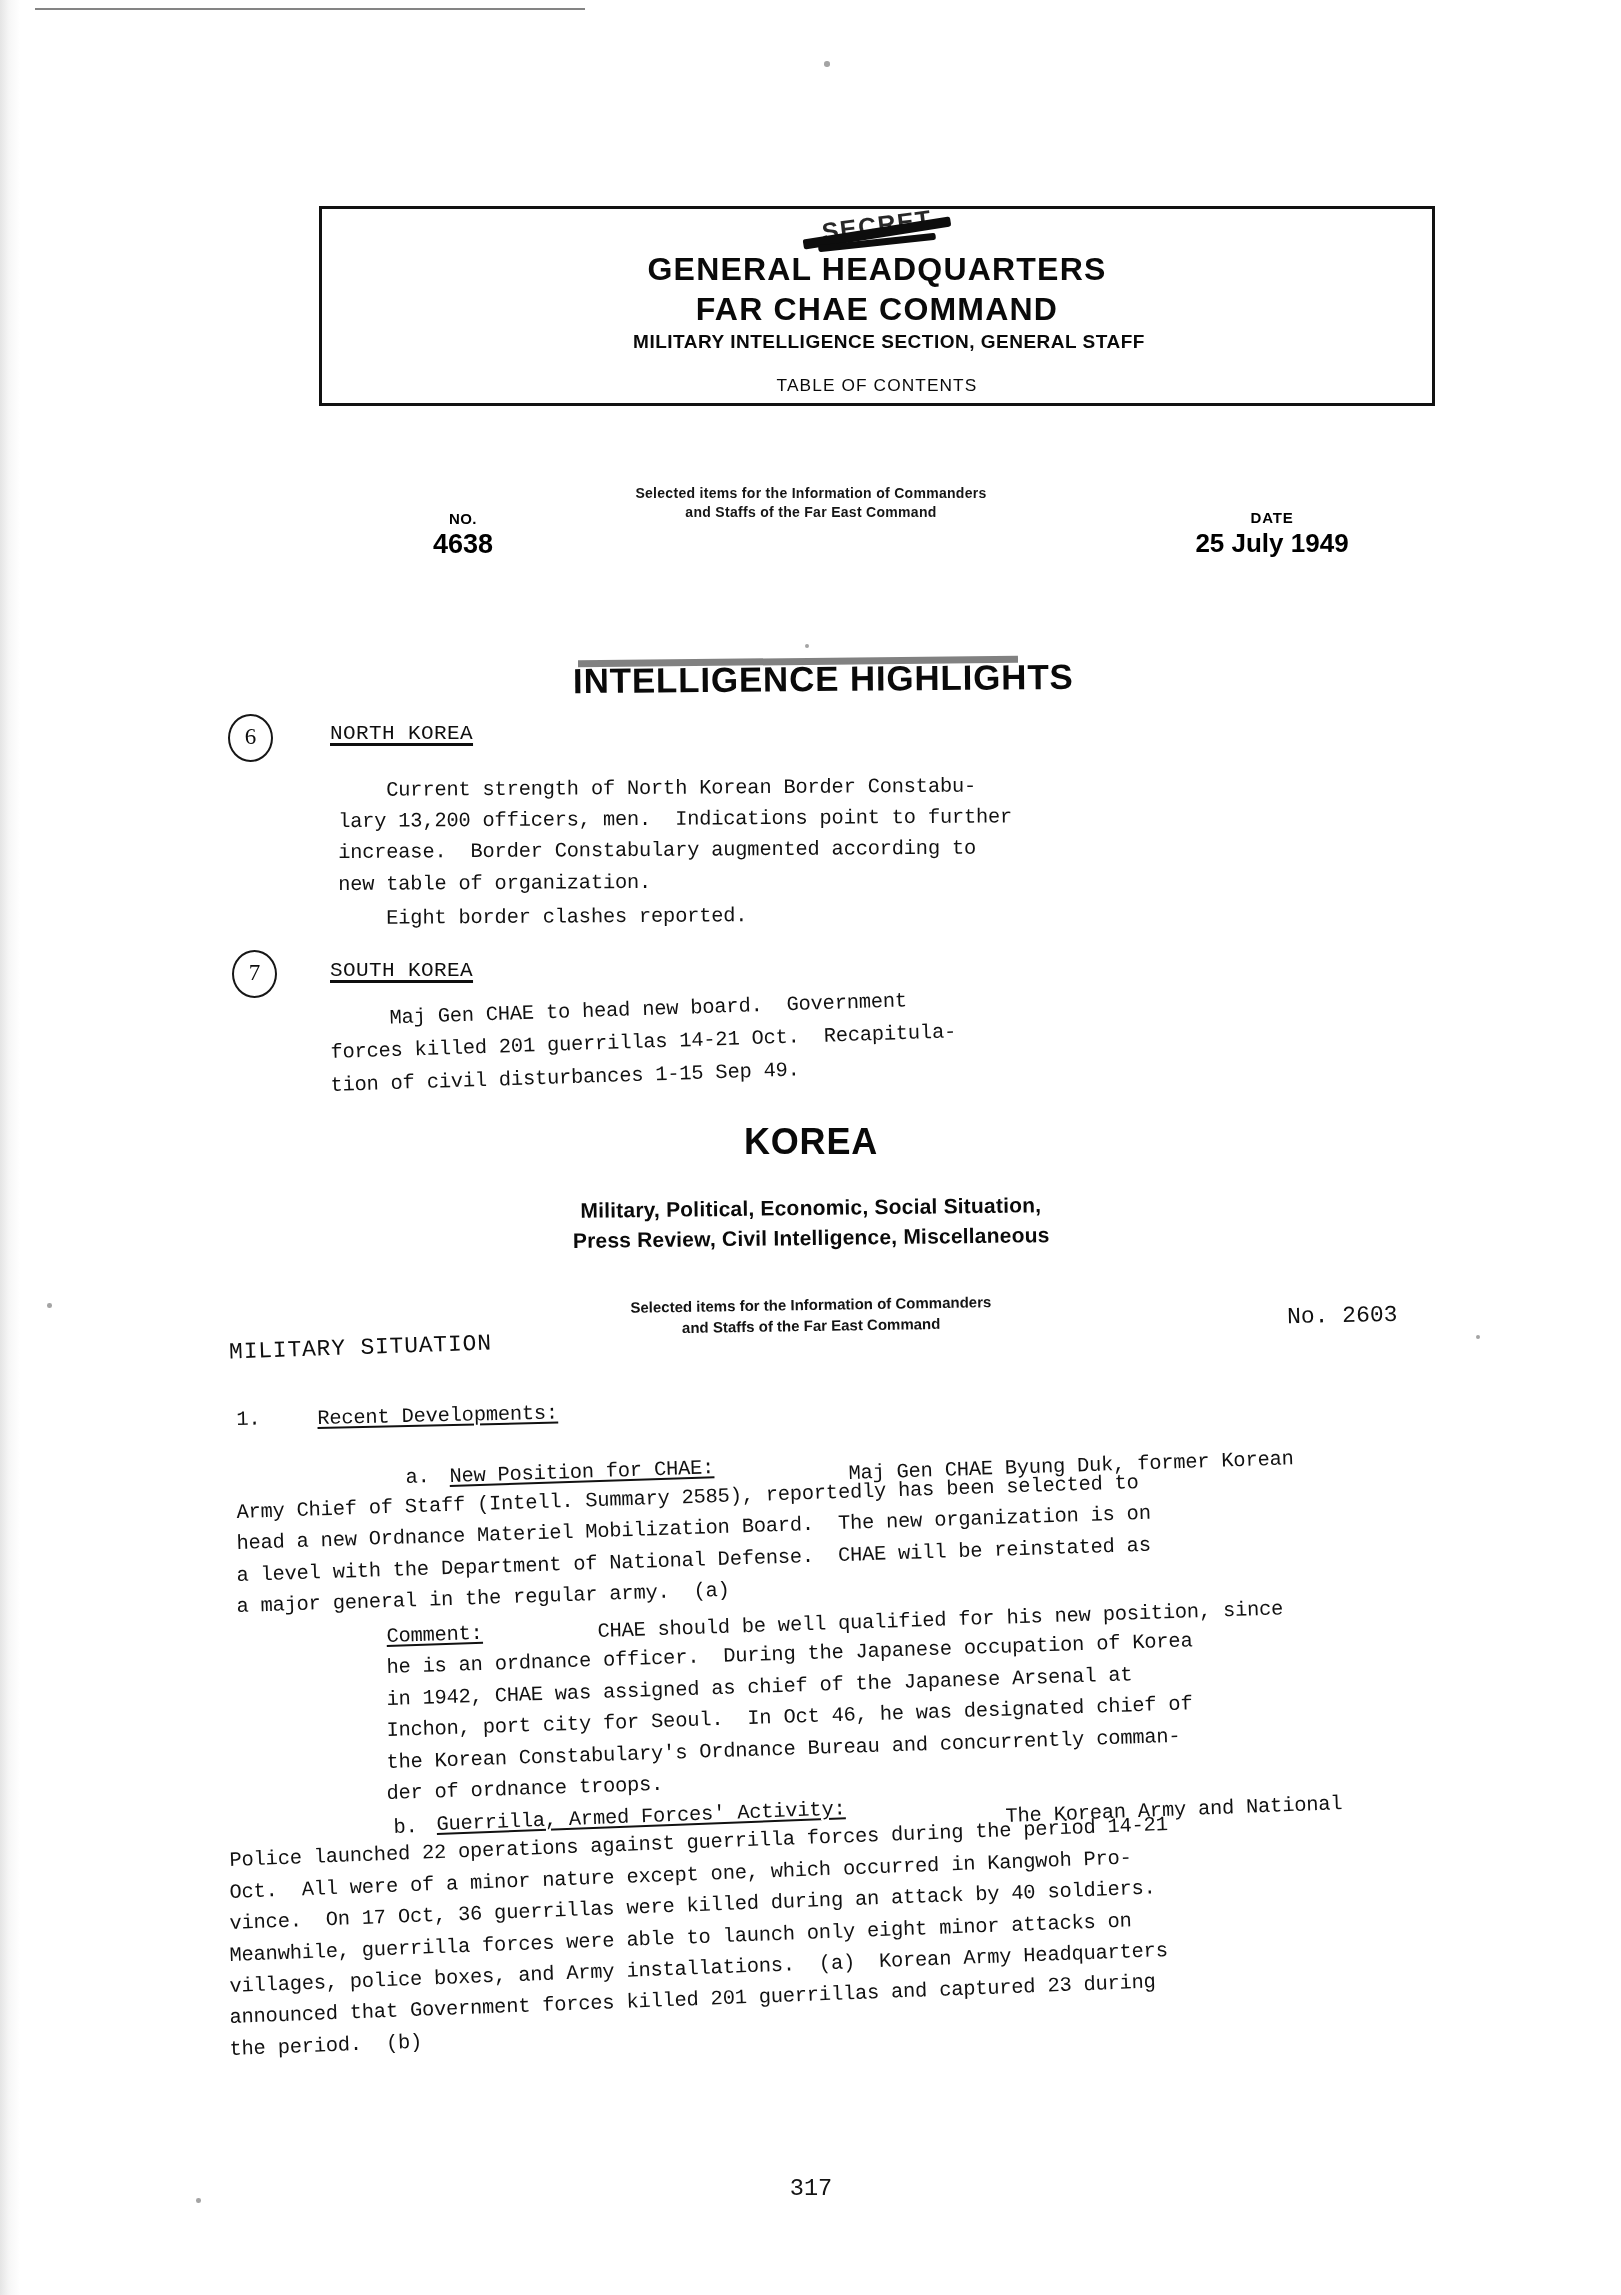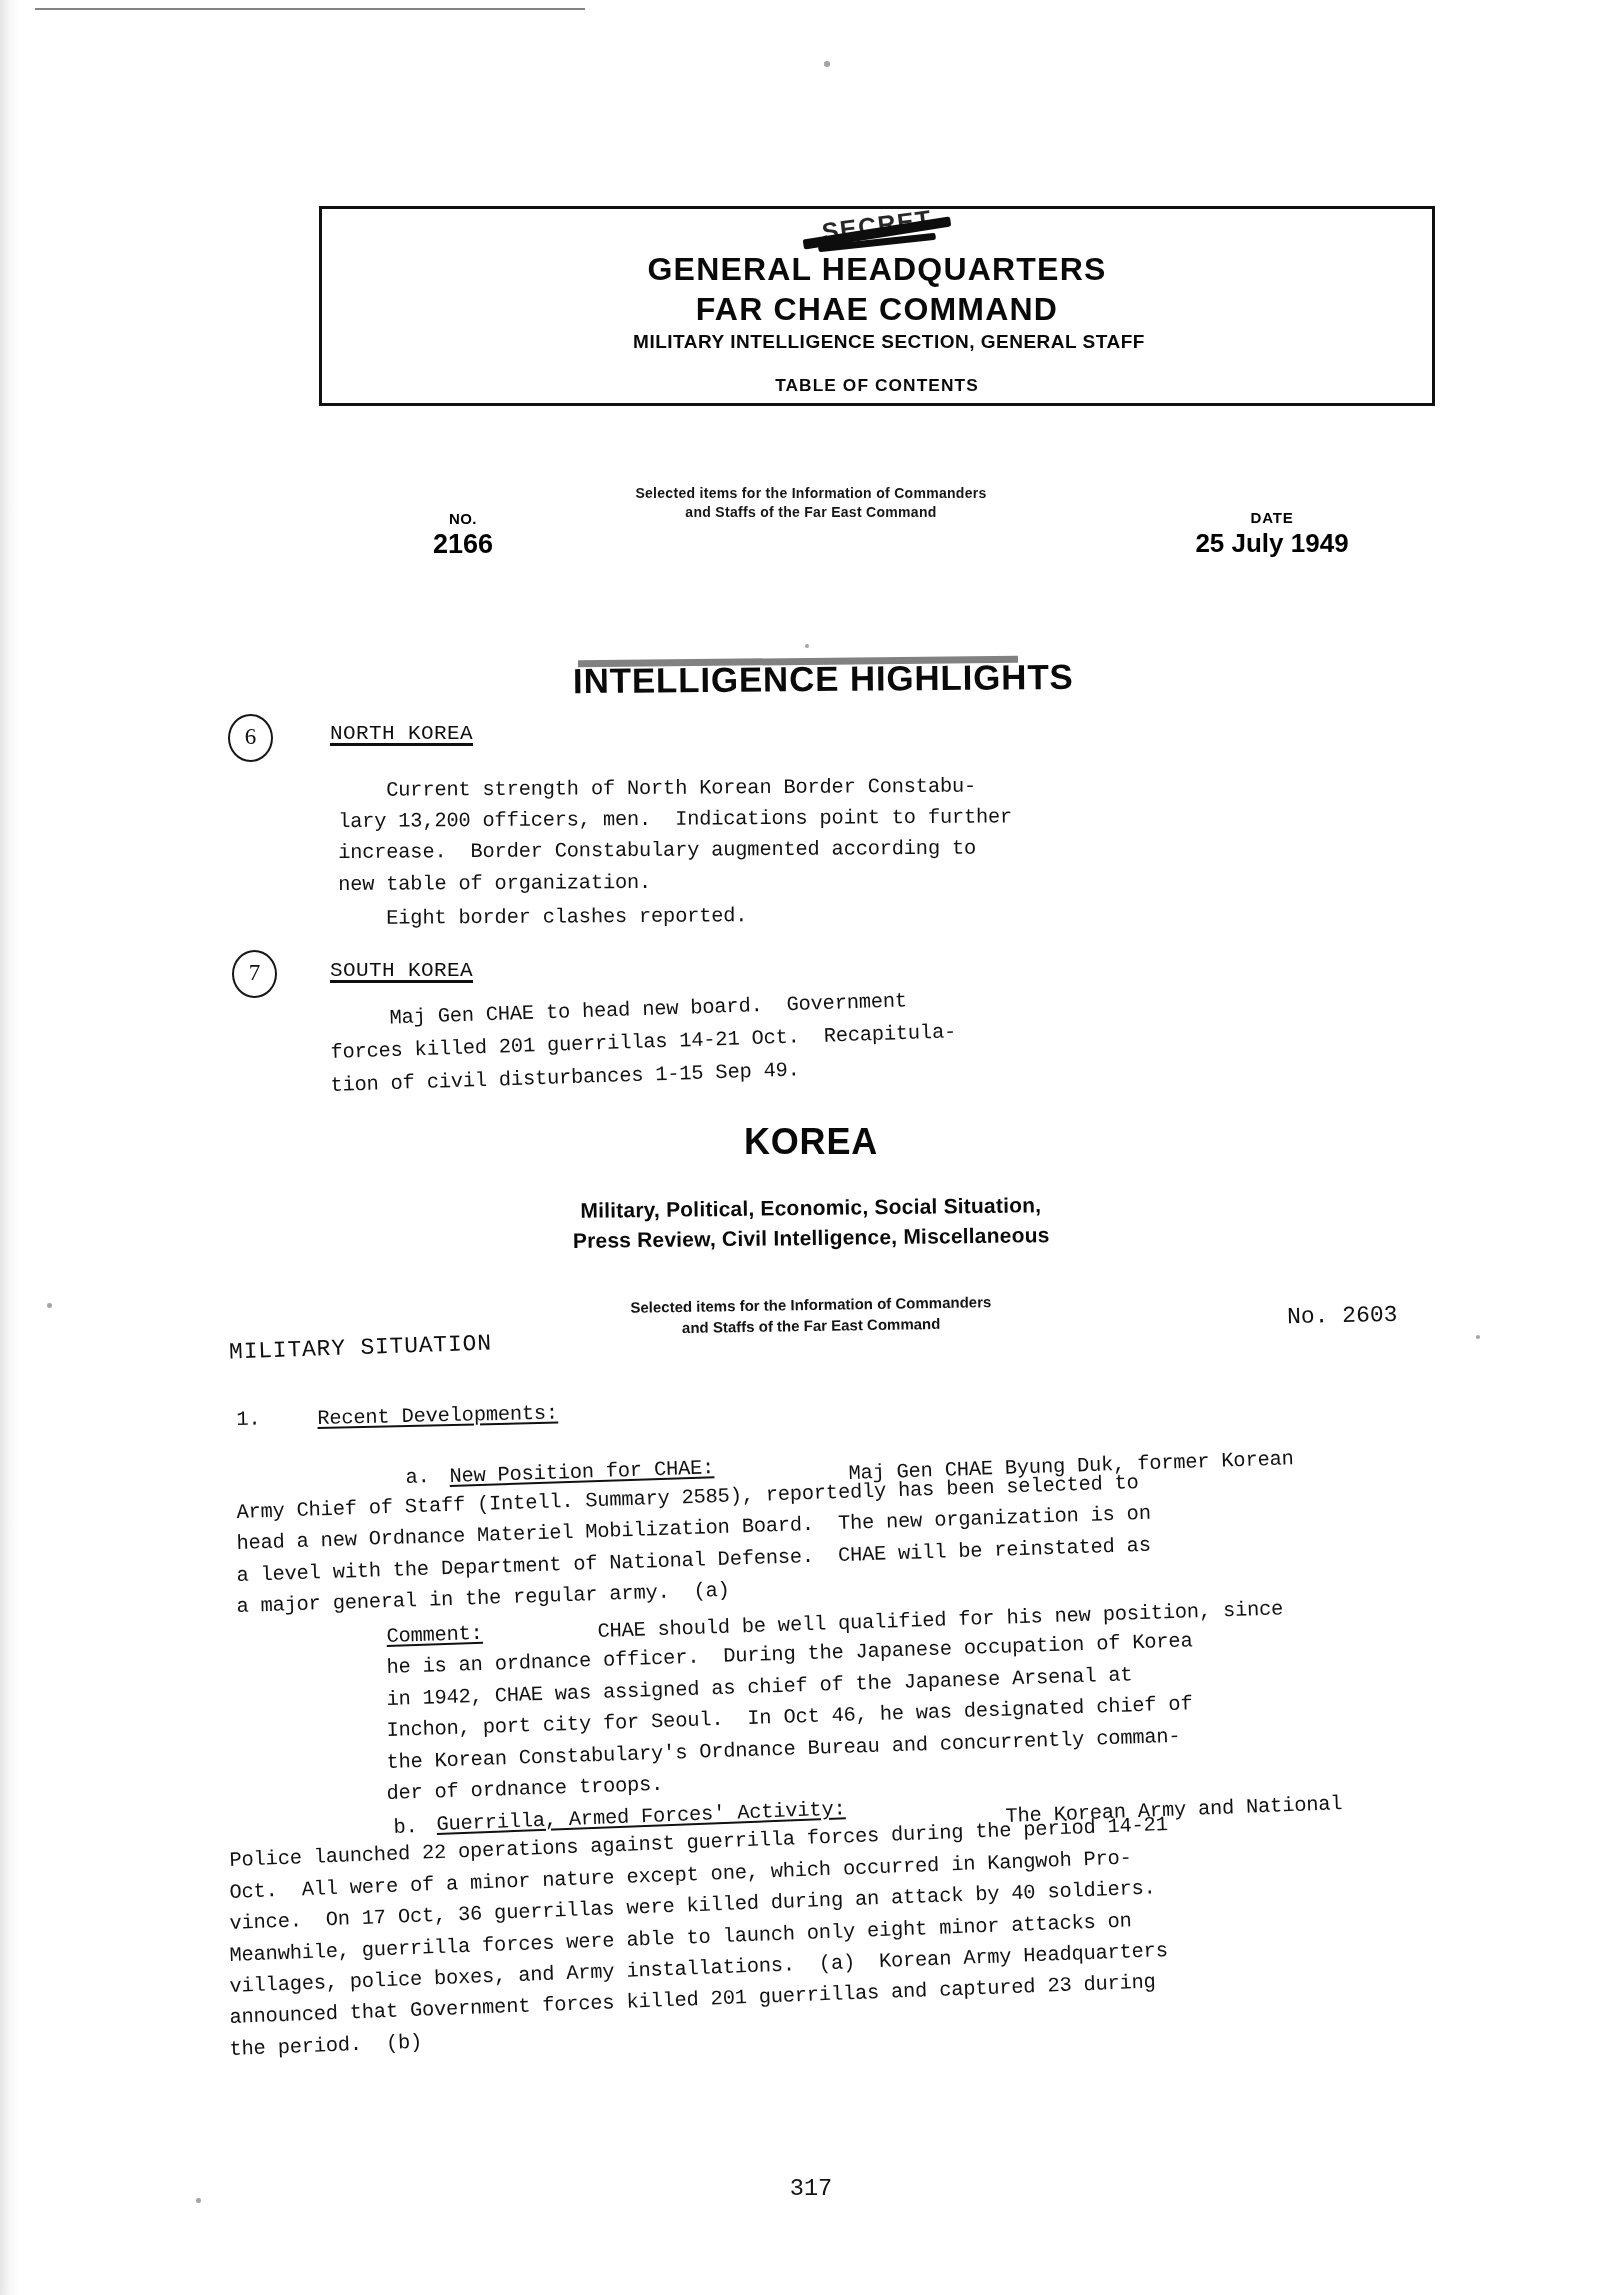--- a/index.html
+++ b/index.html
@@ -128,7 +128,7 @@
     top: 166px;
     text-align: center;
     font-family: "Liberation Sans", sans-serif;
-    font-weight: bold;
+    font-weight: normal;
     font-size: 17.3px;
     letter-spacing: 1.1px;
     color: #0a0a0a;

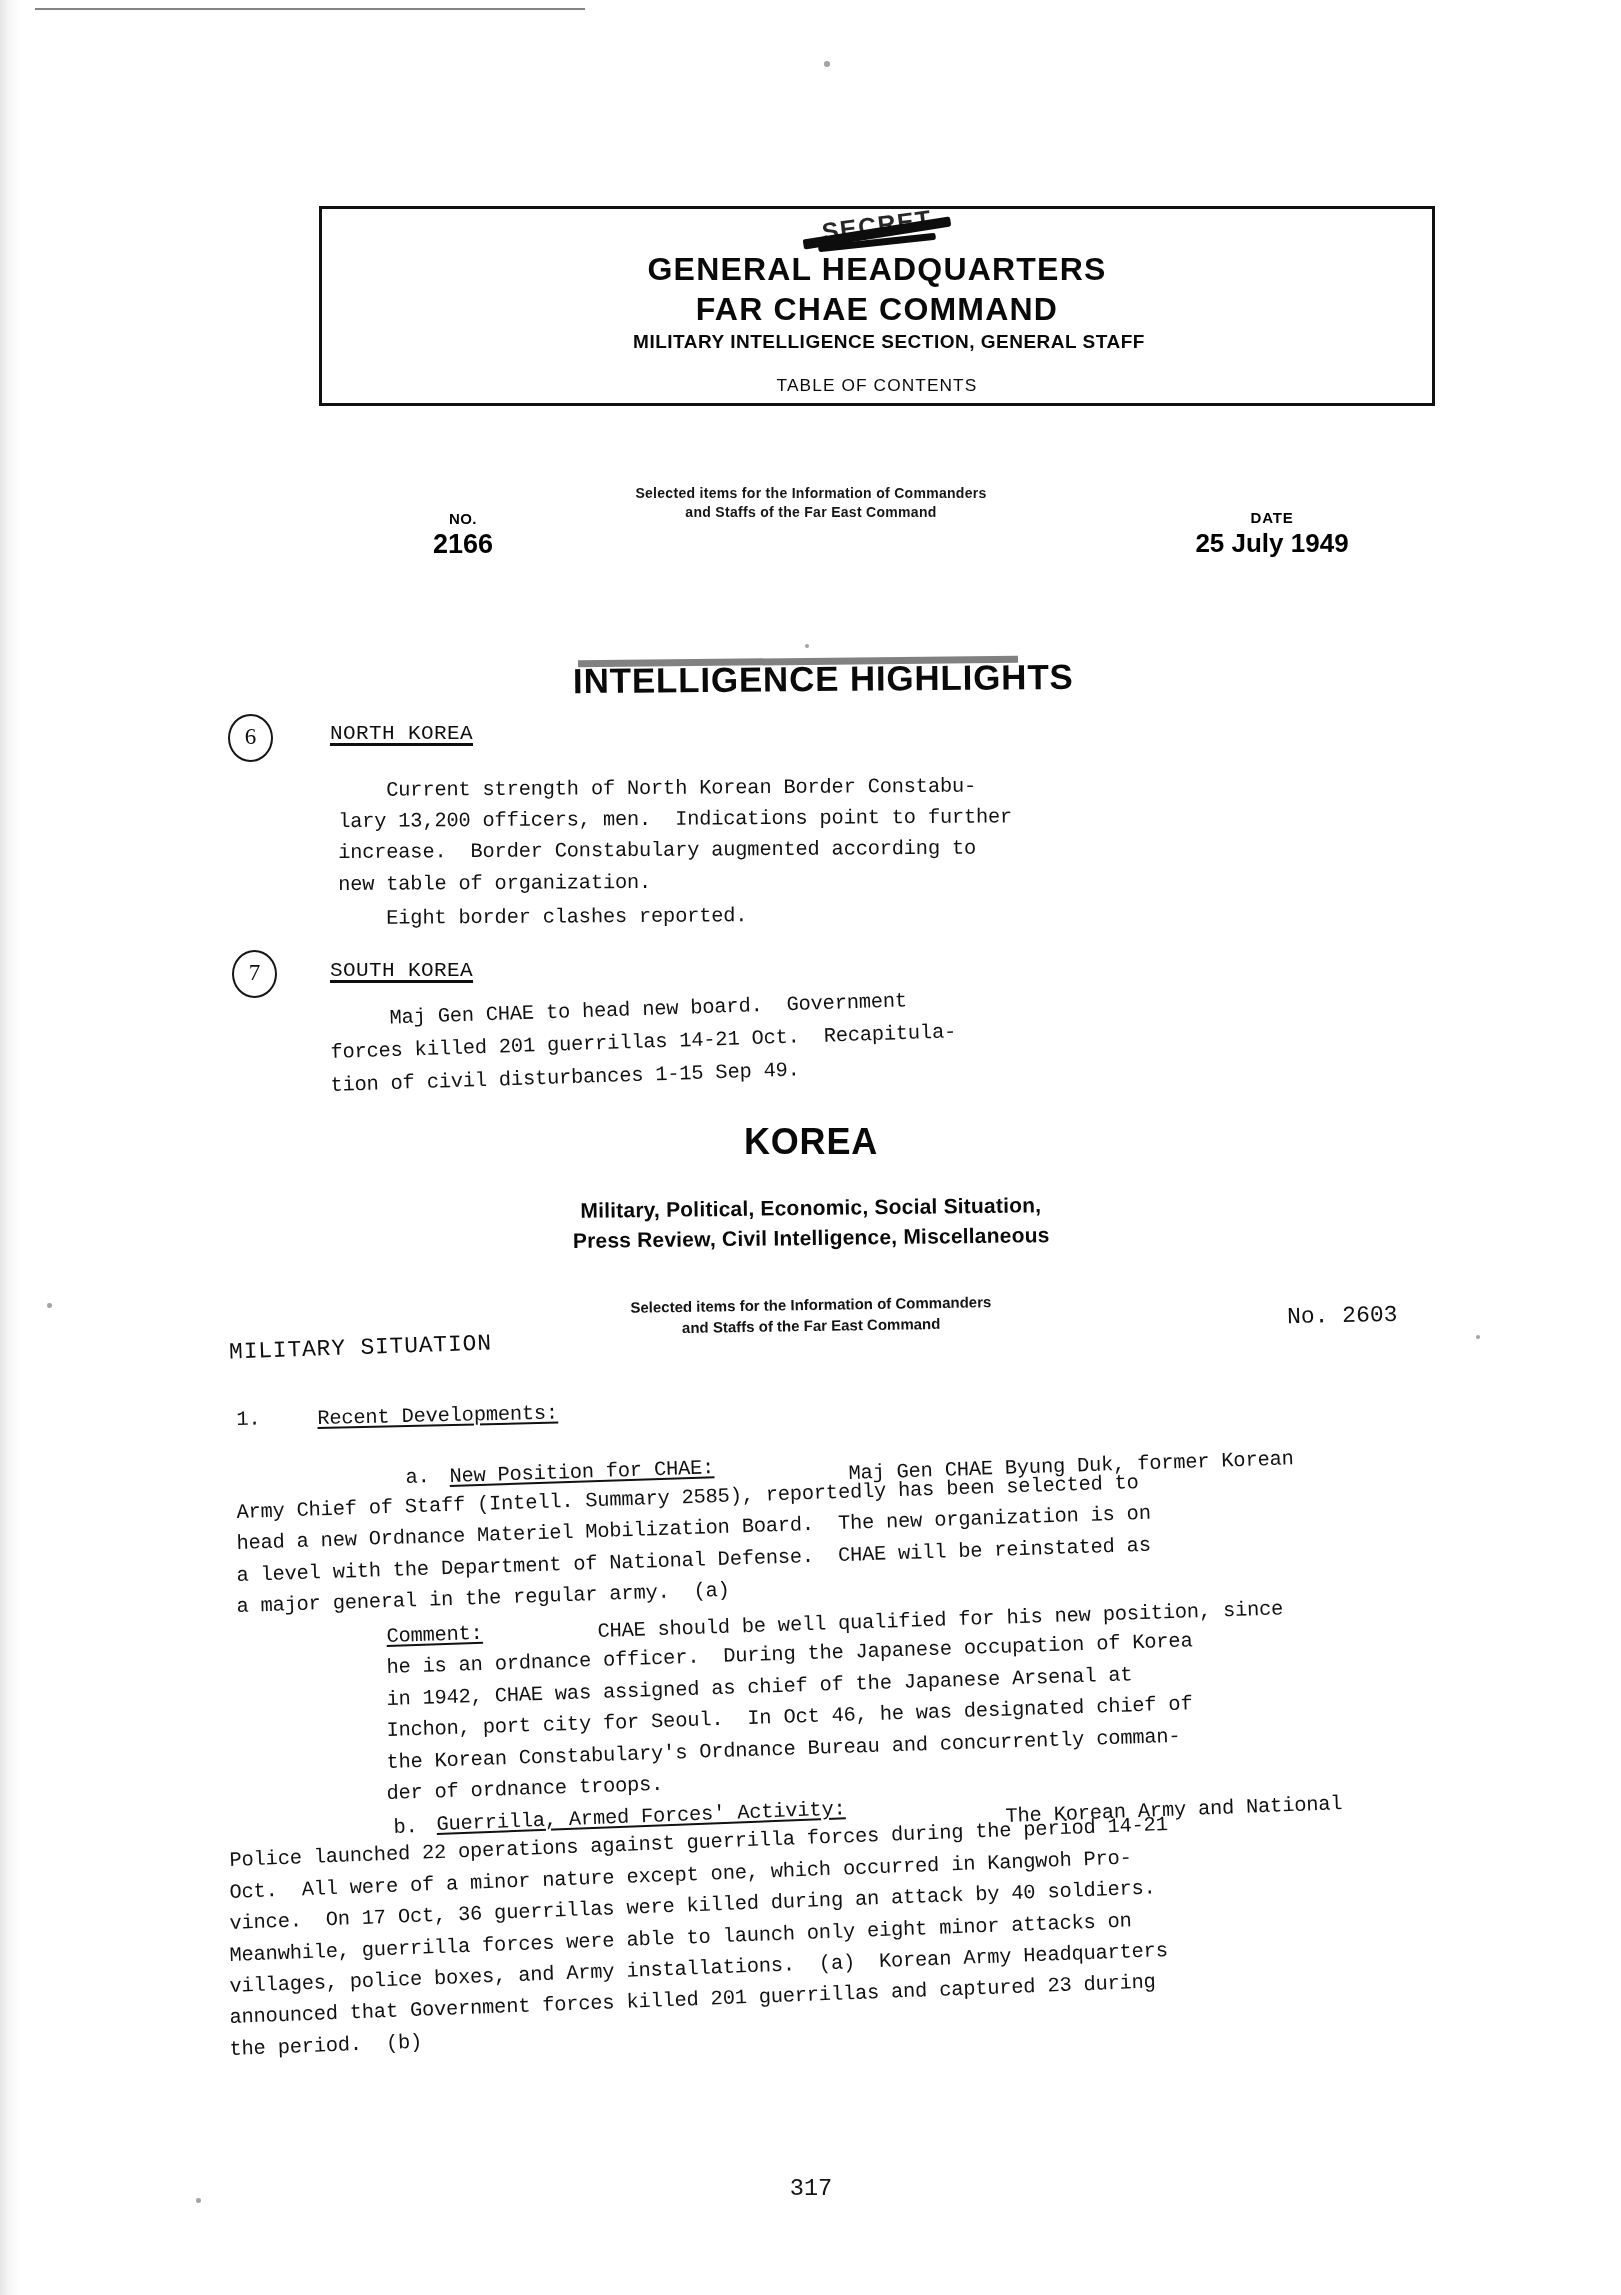--- a/index.html
+++ b/index.html
@@ -366,7 +366,7 @@
 
   <div class="field-no" style="left:416px;top:510px;">
     <span class="lbl">NO.</span>
-    <span class="val">2166</span>
+    <span class="val">4638</span>
   </div>
 
   <div class="field-date" style="left:1115px;top:509px;width:314px;">

